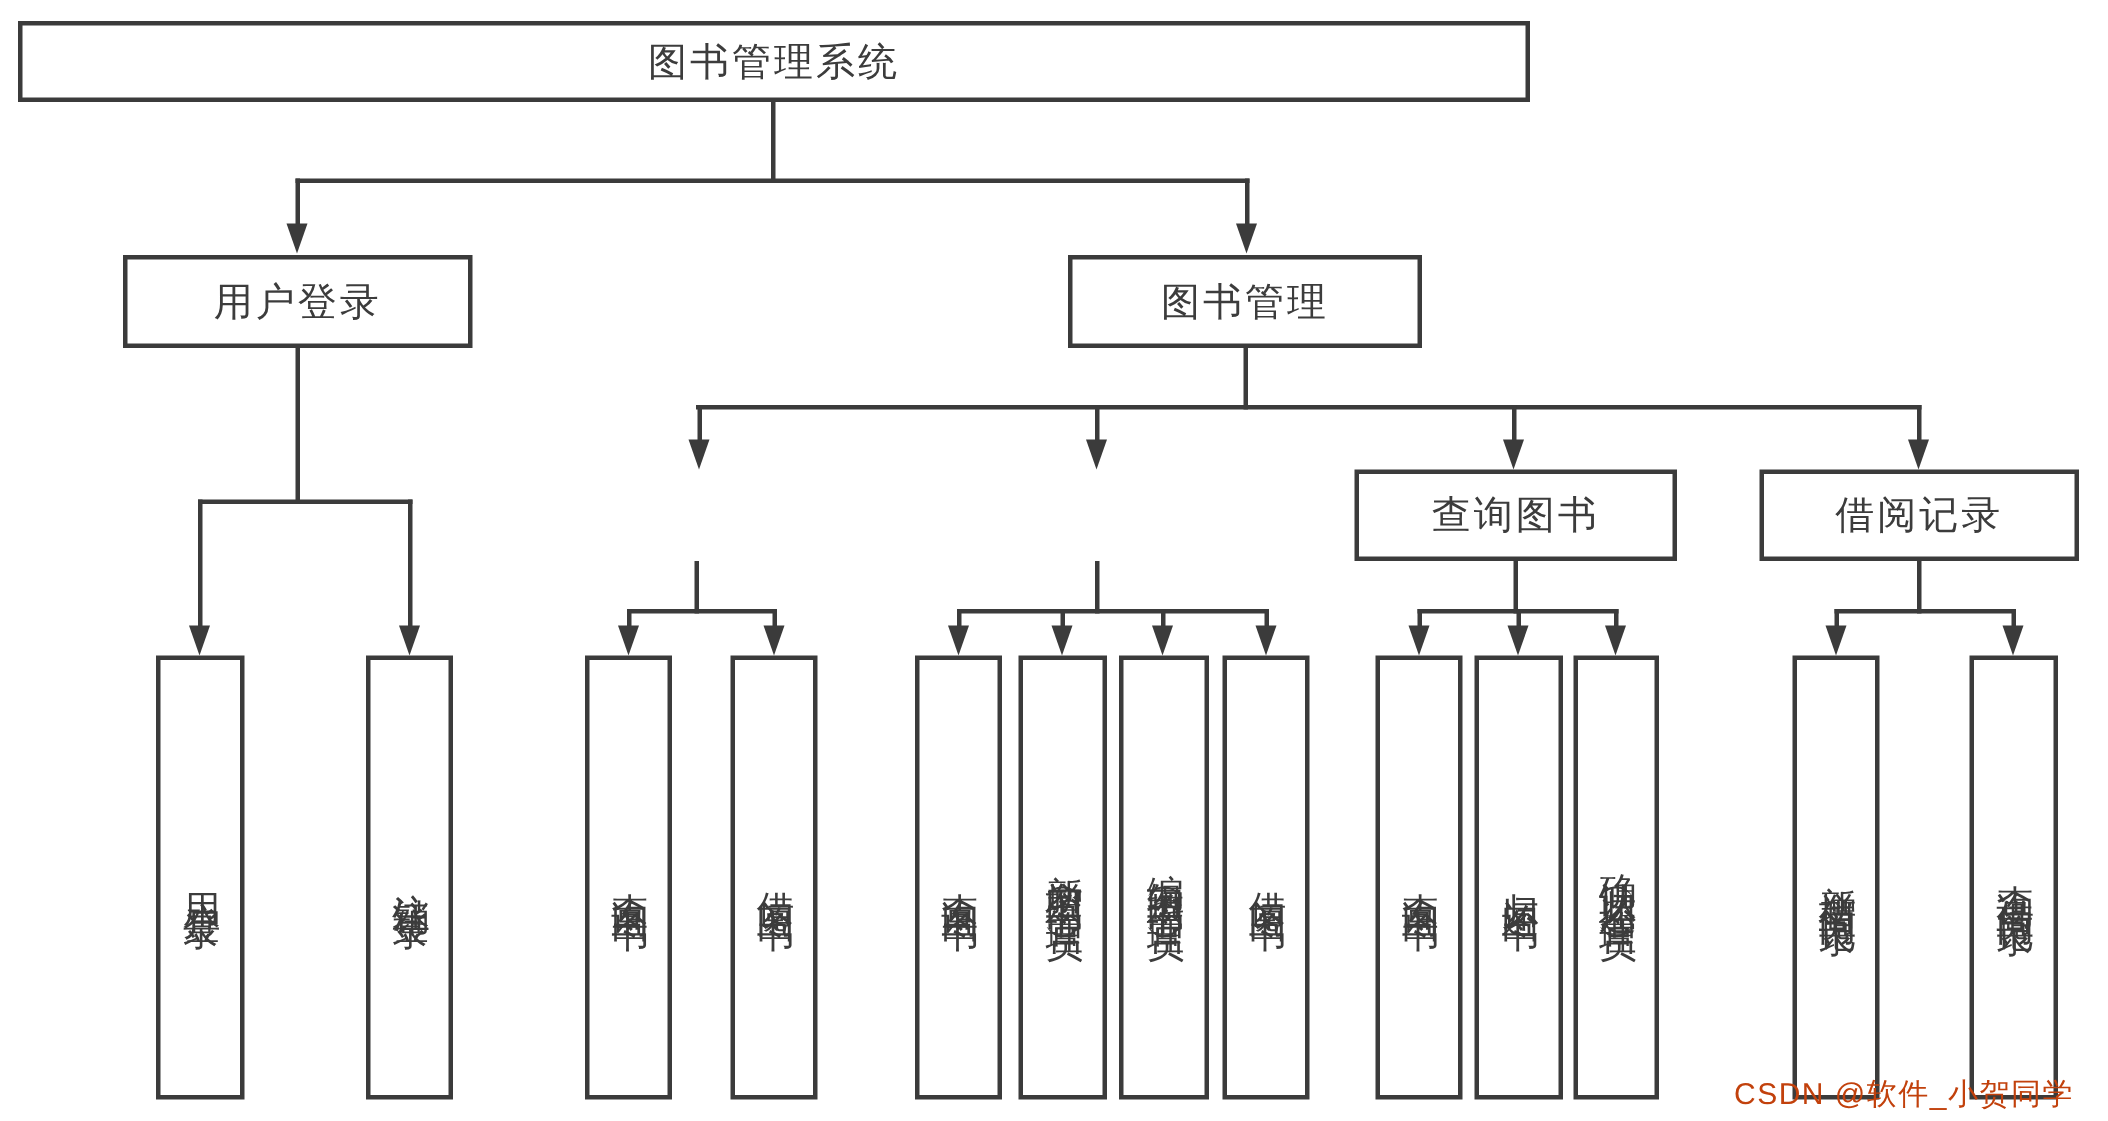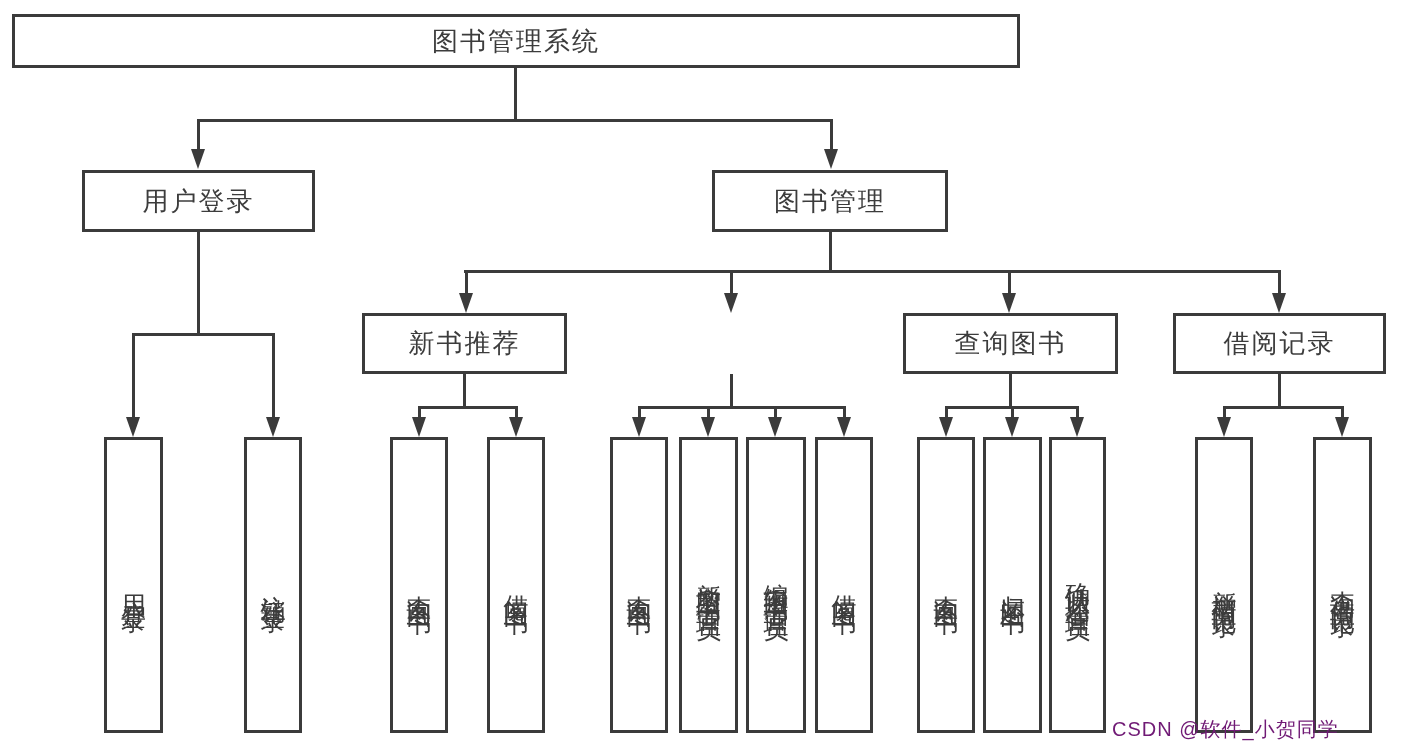--- a/index.html
+++ b/index.html
@@ -29,7 +29,6 @@
   <div class="box hbox" style="left:82px;top:170px;width:233px;height:62px;">用户登录</div>
   <div class="box hbox" style="left:712px;top:170px;width:236px;height:62px;">图书管理</div>
 
-  <div class="box hbox" style="left:362px;top:313px;width:205px;height:61px;">新书推荐</div>
   <div class="box hbox" style="left:903px;top:313px;width:215px;height:61px;">查询图书</div>
   <div class="box hbox" style="left:1173px;top:313px;width:213px;height:61px;">借阅记录</div>
 

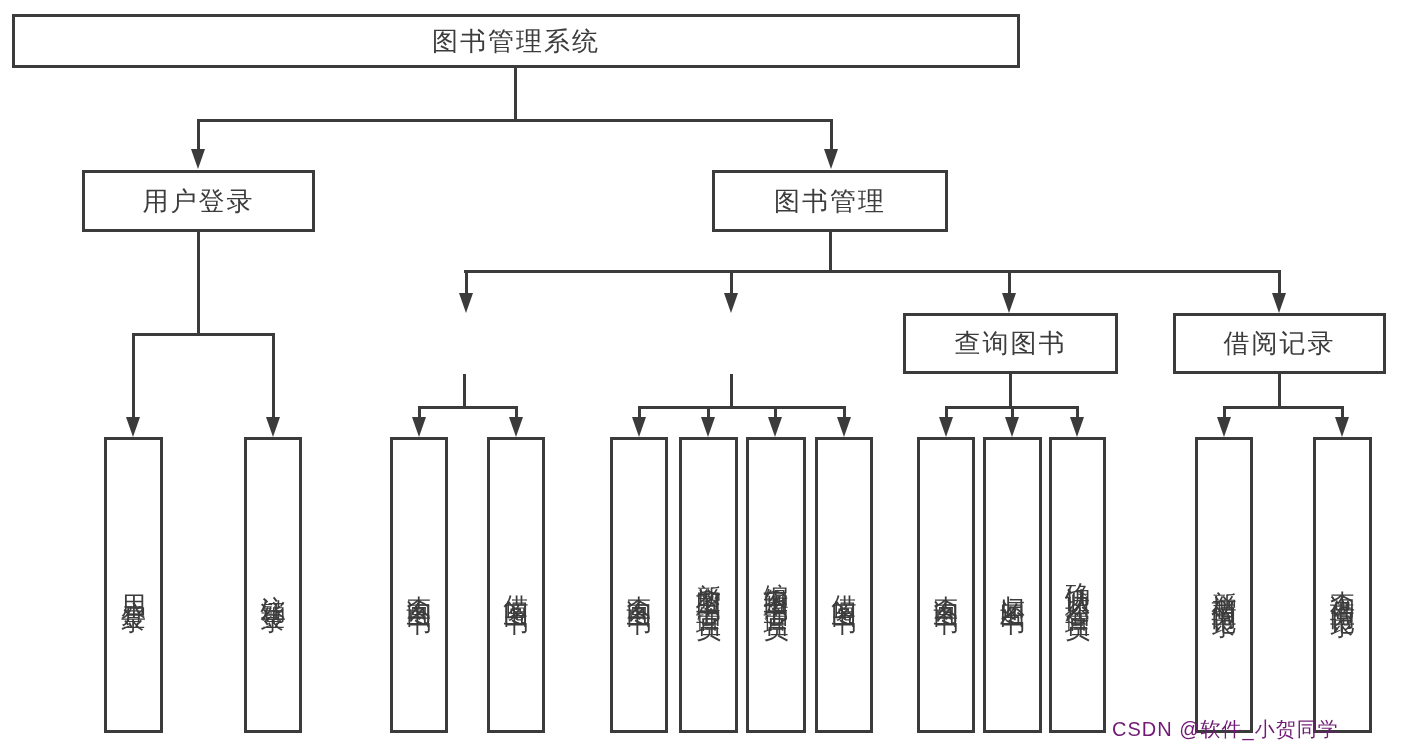--- a/index.html
+++ b/index.html
@@ -16,7 +16,7 @@
   .hline{position:absolute;height:3px;background:#3b3b3b;}
   .arrow{position:absolute;width:0;height:0;border-left:7px solid transparent;
          border-right:7px solid transparent;border-top:20px solid #3b3b3b;}
-  .watermark{position:absolute;left:1112px;top:716px;font-size:20px;color:#701a75;
+  .watermark{position:absolute;left:1156px;top:716px;font-size:20px;color:#c2410c;
              letter-spacing:1px;white-space:nowrap;z-index:5;}
 </style>
 </head>

